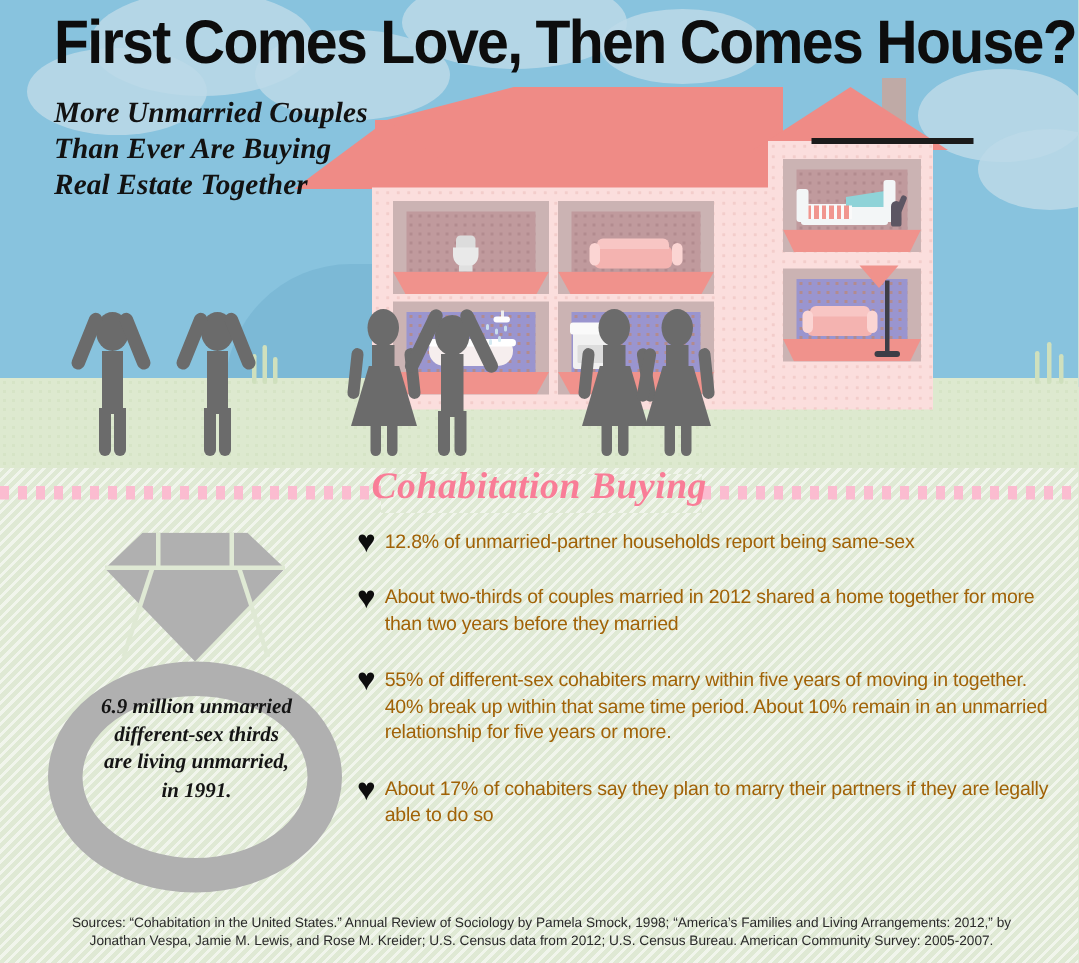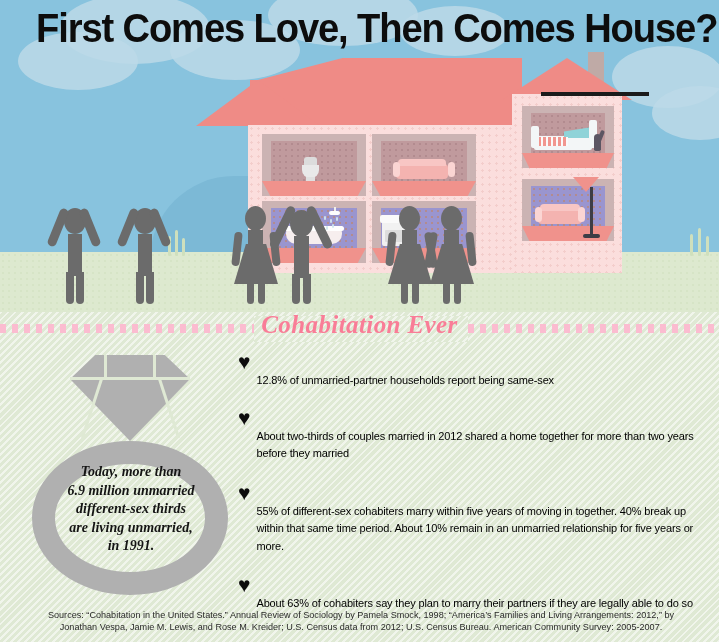--- a/index.html
+++ b/index.html
@@ -319,6 +319,11 @@
   </div>
 
   <div class="title">First Comes Love, Then Comes House?</div>
+  <div class="subtitle">
+    <div>More Unmarried Couples</div>
+    <div>Than Ever Are Buying</div>
+    <div>Real Estate Together</div>
+  </div>
 
   <div class="divider"></div>
   <div class="divider-mask"></div>

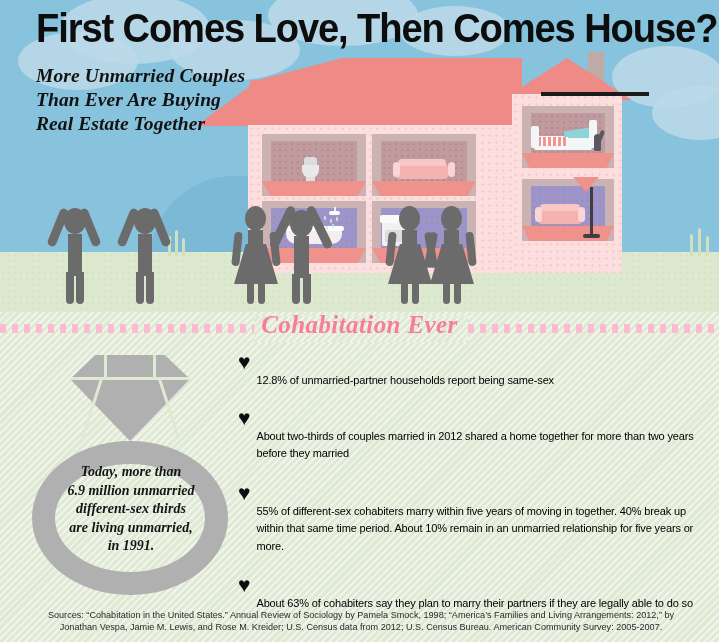--- a/index.html
+++ b/index.html
@@ -327,7 +327,7 @@
 
   <div class="divider"></div>
   <div class="divider-mask"></div>
-  <div class="section-title">Cohabitation Ever</div>
+  <div class="section-title">Cohabitation Buying</div>
 
   <div class="ring">
     <div class="band"></div>

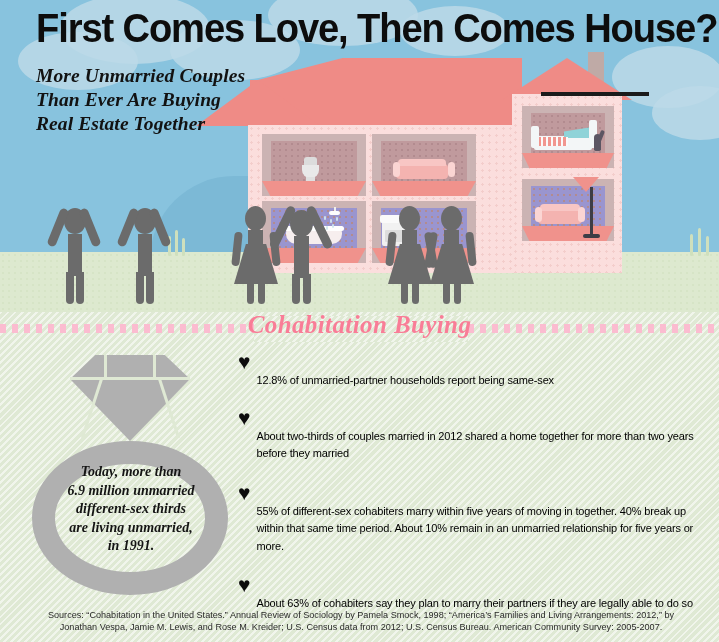--- a/index.html
+++ b/index.html
@@ -136,8 +136,8 @@
   .facts{position:absolute;left:238px;top:352px;width:470px;}
   .fact{position:relative;display:flex;align-items:flex-start;margin-bottom:18px;}
   .fact .hrt{flex:0 0 auto;color:#0d0d0d;font-size:21px;line-height:19px;margin-right:6px;}
-  .fact .ftxt{font-family:"Liberation Sans",sans-serif;font-size:11px;line-height:17.5px;
-    color:#000000;letter-spacing:-.15px;margin-top:20px;}
+  .fact .ftxt{font-family:"Liberation Sans",sans-serif;font-size:13px;line-height:17.5px;
+    color:#a16207;letter-spacing:-.15px;}
 
   
   .sources{position:absolute;left:16px;top:609px;width:690px;text-align:center;

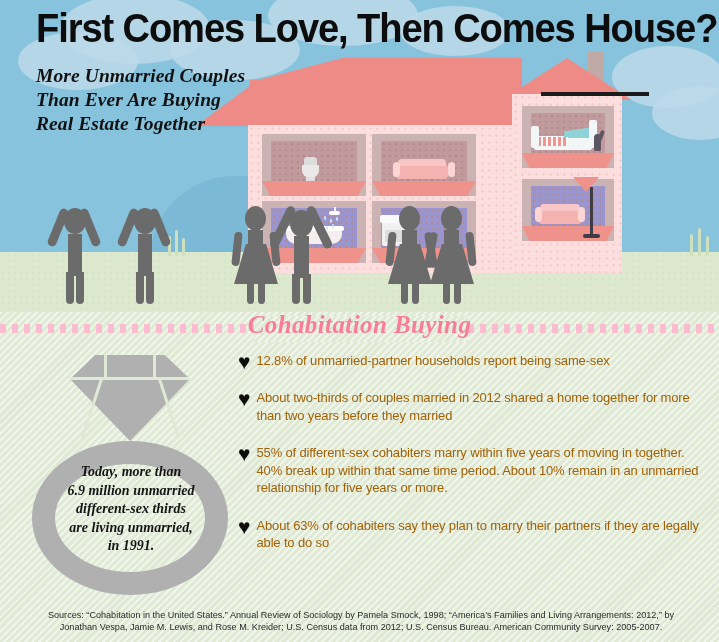--- a/index.html
+++ b/index.html
@@ -339,7 +339,6 @@
     <div class="facet" style="left:78px;top:24px;width:3px;height:62px;transform:rotate(18deg);transform-origin:top;"></div>
     <div class="facet" style="left:136px;top:24px;width:3px;height:62px;transform:rotate(-18deg);transform-origin:top;"></div>
     <div class="ring-text">
-      <div>Today, more than</div>
       <div>6.9 million unmarried</div>
       <div>different-sex thirds</div>
       <div>are living unmarried,</div>

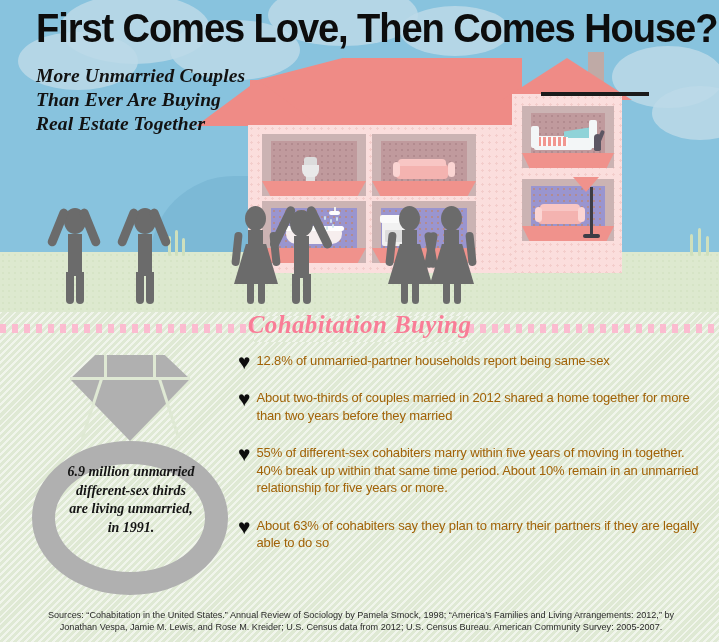--- a/index.html
+++ b/index.html
@@ -361,7 +361,7 @@
     </div>
     <div class="fact">
       <span class="hrt">♥</span>
-      <span class="ftxt">About 63% of cohabiters say they plan to marry their partners if they are legally able to do so</span>
+      <span class="ftxt">About 17% of cohabiters say they plan to marry their partners if they are legally able to do so</span>
     </div>
   </div>
 

